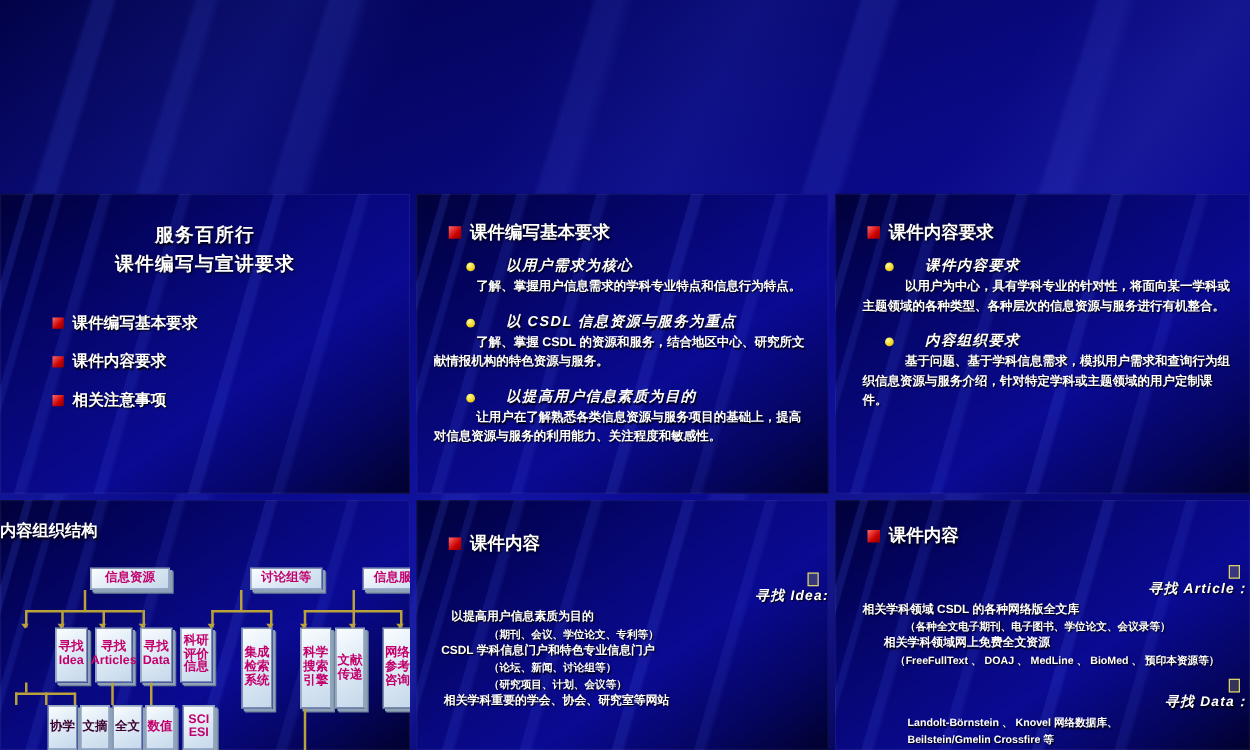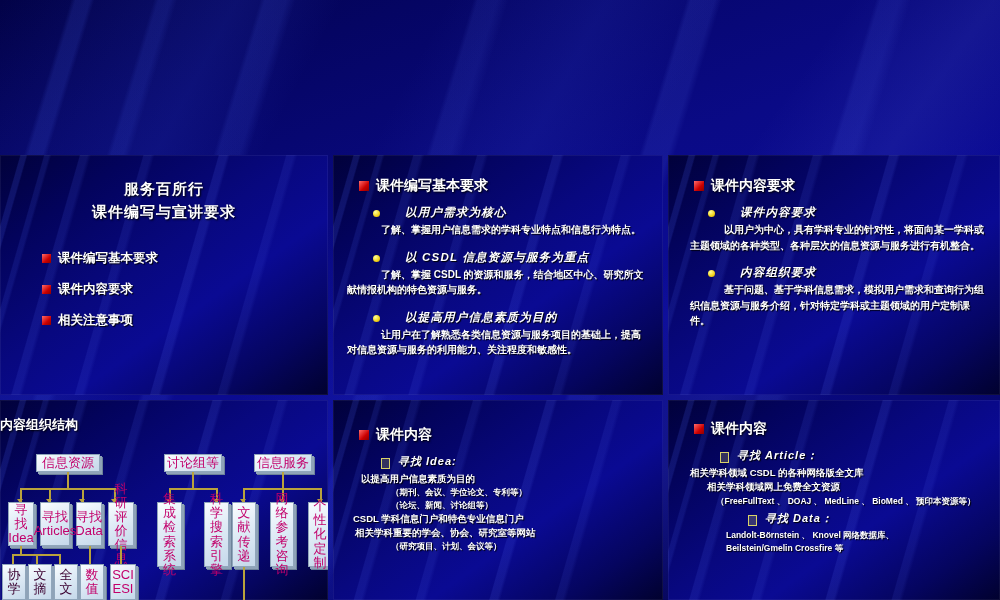--- a/index.html
+++ b/index.html
@@ -87,10 +87,10 @@
   .node{position:absolute;box-sizing:border-box;
         background:linear-gradient(150deg,#fafdff 0%,#e2edf7 40%,#c5d8ea 100%);
         border:1px solid #90a6bb;
-        color:#c2006b;font-weight:normal;text-align:center;
+        color:#c2006b;font-weight:bold;text-align:center;
         box-shadow:2px 2px 0 #8fa3b8, 3px 3px 0 #6d8299;
         display:flex;align-items:center;justify-content:center;
-        font-size:13px;line-height:1.08;}
+        font-size:10px;line-height:1.08;margin-left:36px;}
   .node.dark{color:#3a0030;}
   .conn{position:absolute;background:#b9a23c;}
   .h{height:1.5px;} .v{width:1.5px;}

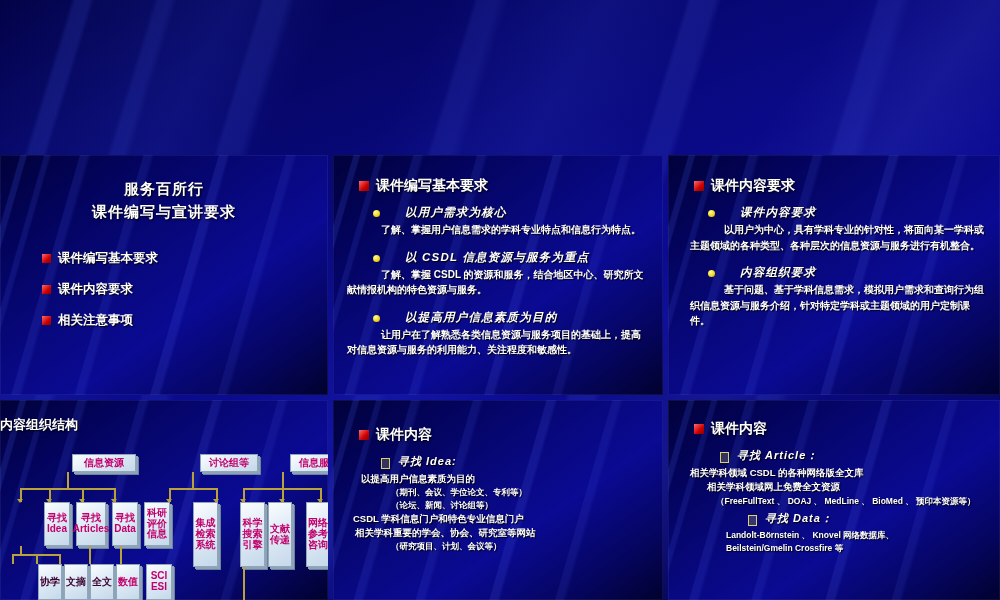--- a/index.html
+++ b/index.html
@@ -73,7 +73,7 @@
   
   .sq-hollow{width:7px;height:9px;flex:none;margin:4px 8px 0 0;
       border:1px solid #d9d36a;background:rgba(200,190,90,.25);}
-  .lvl1b{display:flex;align-items:flex-end;margin:2px 0 3px 48px;}
+  .lvl1b{display:flex;align-items:flex-end;margin:2px 0 3px 48px;flex-direction:column;}
   .lvl1b .t{font-size:11px;font-weight:bold;font-style:italic;letter-spacing:1px;
             text-shadow:1px 1px 1px #000;}
   .line{font-size:9.5px;font-weight:bold;text-shadow:1px 1px 1px #000;line-height:1.5;}

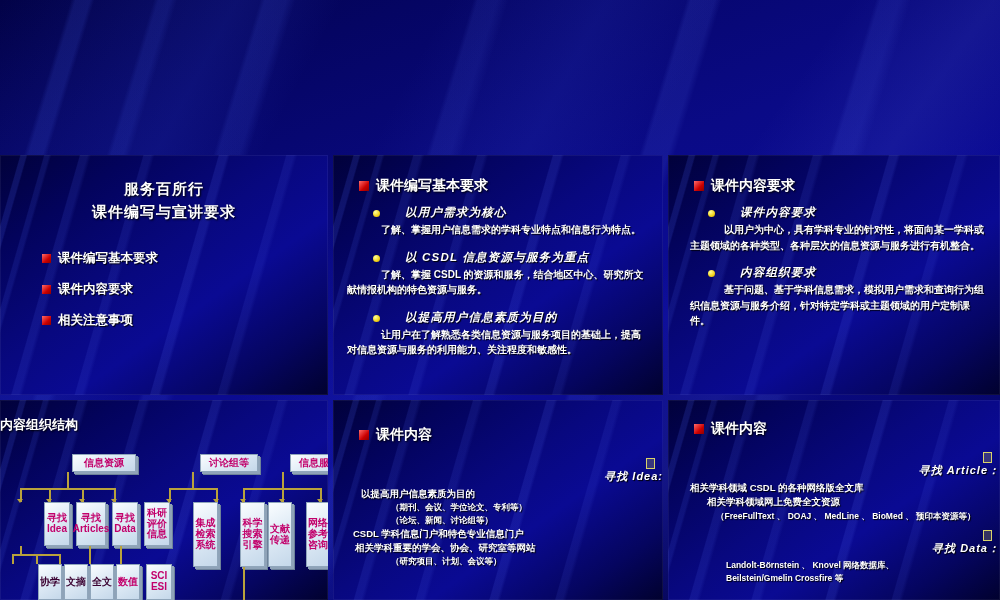--- a/index.html
+++ b/index.html
@@ -262,6 +262,7 @@
         <span class="t">寻找 Article：</span>
       </div>
       <div class="line" style="margin-left:22px;">相关学科领域 CSDL 的各种网络版全文库</div>
+      <div class="line small" style="margin-left:56px;">（各种全文电子期刊、电子图书、学位论文、会议录等）</div>
       <div class="line" style="margin-left:22px;padding-left:17px;">相关学科领域网上免费全文资源</div>
       <div class="line small" style="margin-left:48px;">（FreeFullText 、 DOAJ 、 MedLine 、 BioMed 、 预印本资源等）</div>
 

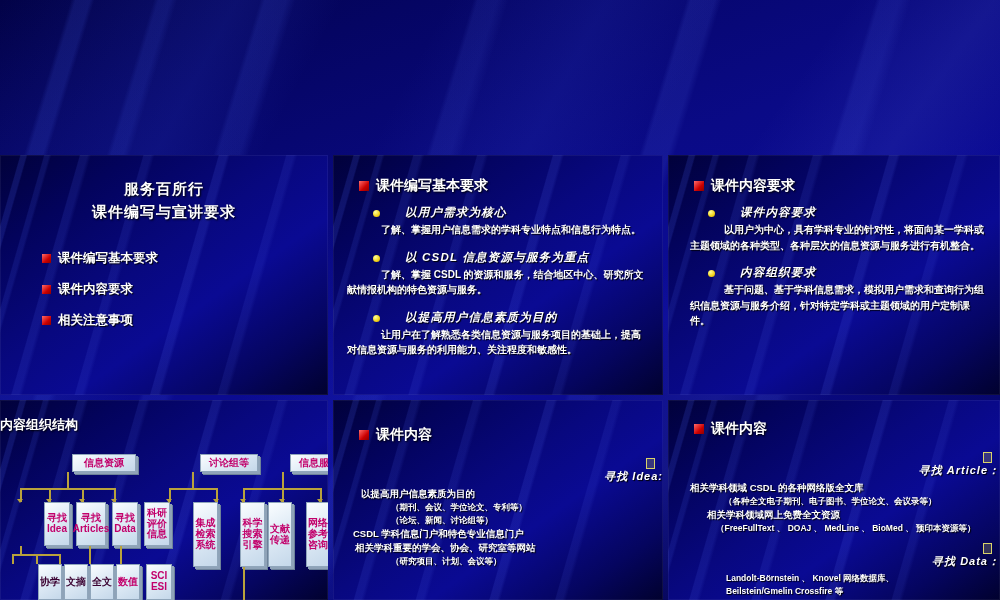--- a/index.html
+++ b/index.html
@@ -245,8 +245,8 @@
       </div>
       <div class="line l1">以提高用户信息素质为目的</div>
       <div class="line small l2">（期刊、会议、学位论文、专利等）</div>
+      <div class="line l1" style="margin-left:20px;">CSDL 学科信息门户和特色专业信息门户</div>
       <div class="line small l2">（论坛、新闻、讨论组等）</div>
-      <div class="line l1" style="margin-left:20px;">CSDL 学科信息门户和特色专业信息门户</div>
       <div class="line l1" style="margin-left:22px;">相关学科重要的学会、协会、研究室等网站</div>
       <div class="line small l2">（研究项目、计划、会议等）</div>
     </div>

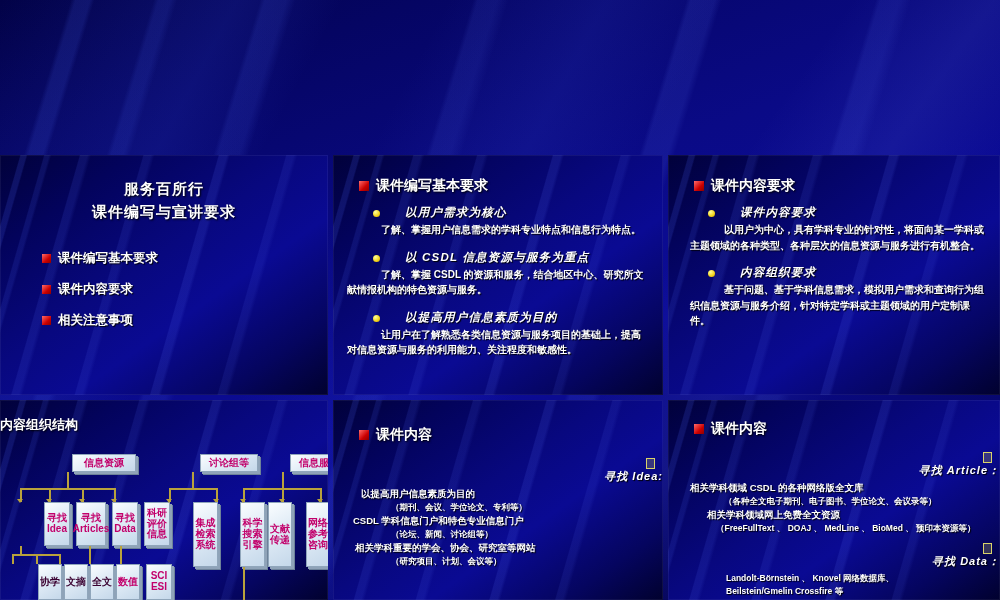--- a/index.html
+++ b/index.html
@@ -247,8 +247,8 @@
       <div class="line small l2">（期刊、会议、学位论文、专利等）</div>
       <div class="line l1" style="margin-left:20px;">CSDL 学科信息门户和特色专业信息门户</div>
       <div class="line small l2">（论坛、新闻、讨论组等）</div>
+      <div class="line small l2">（研究项目、计划、会议等）</div>
       <div class="line l1" style="margin-left:22px;">相关学科重要的学会、协会、研究室等网站</div>
-      <div class="line small l2">（研究项目、计划、会议等）</div>
     </div>
 
     <div class="slide s6">

